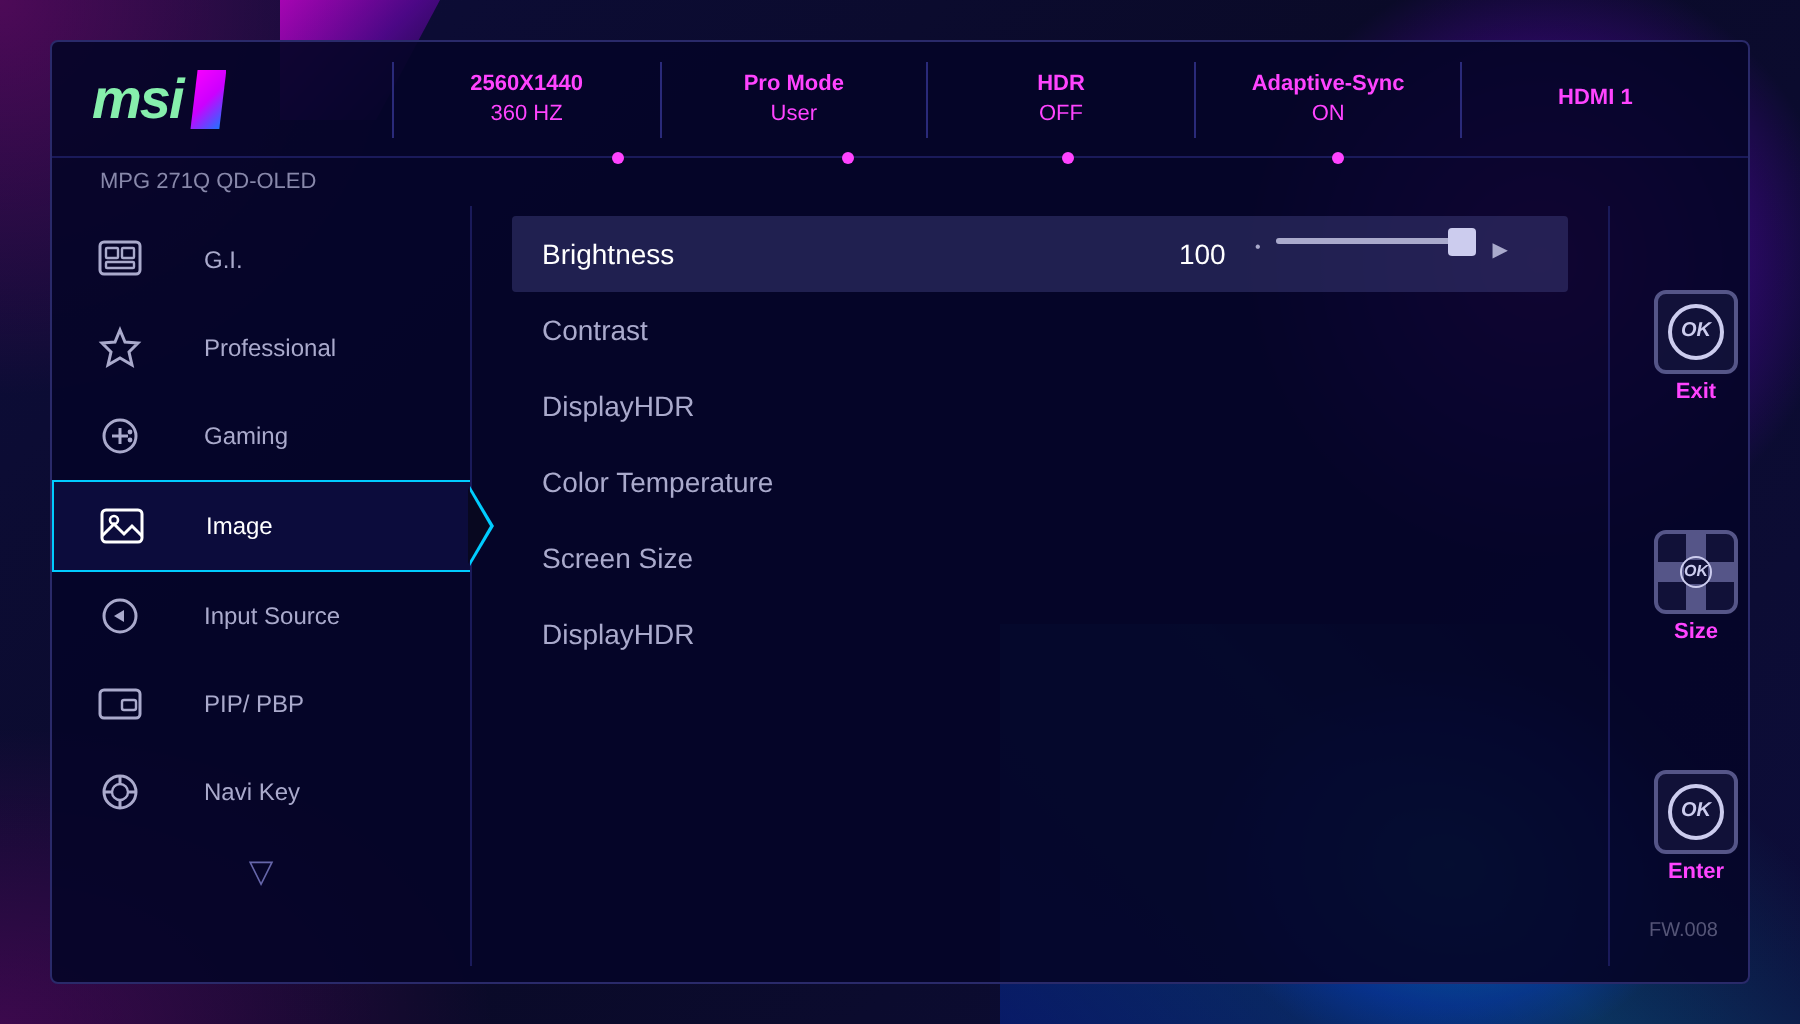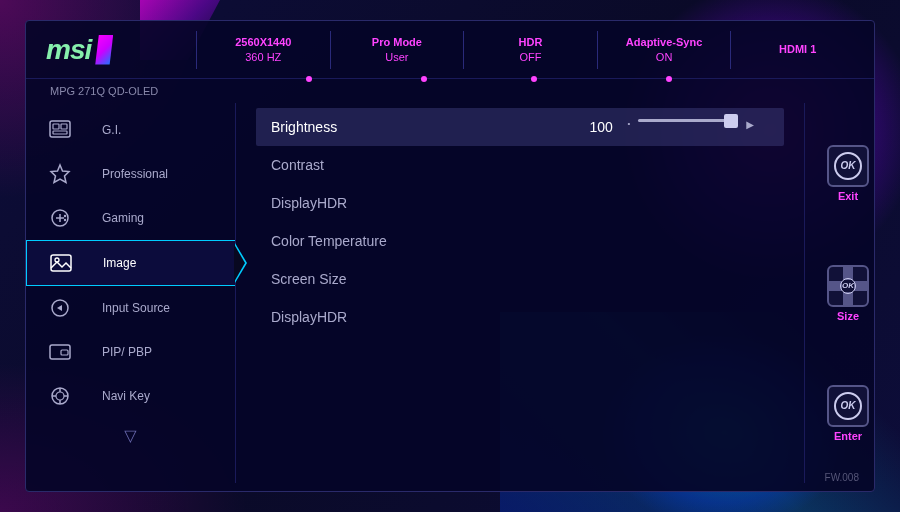--- a/index.html
+++ b/index.html
@@ -377,7 +377,7 @@
 
     .fw-version {
       position: absolute;
-      bottom: 8px;
+      bottom: 20px;
       right: 15px;
       color: #555577;
       font-size: 10px;

